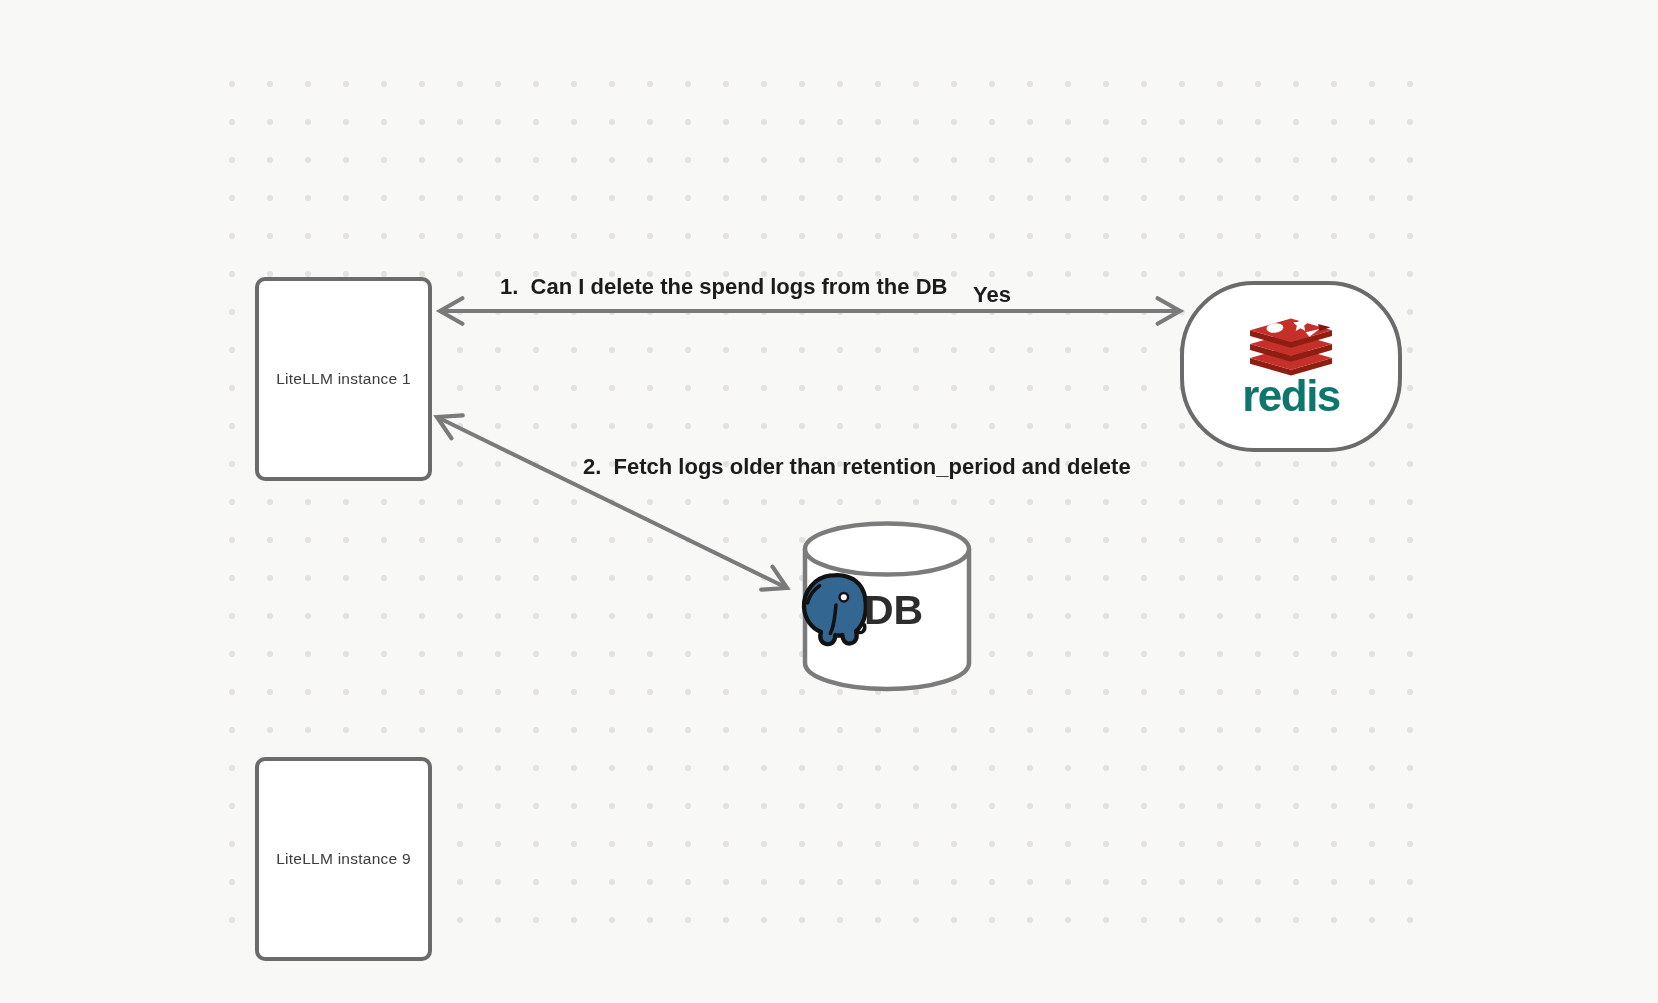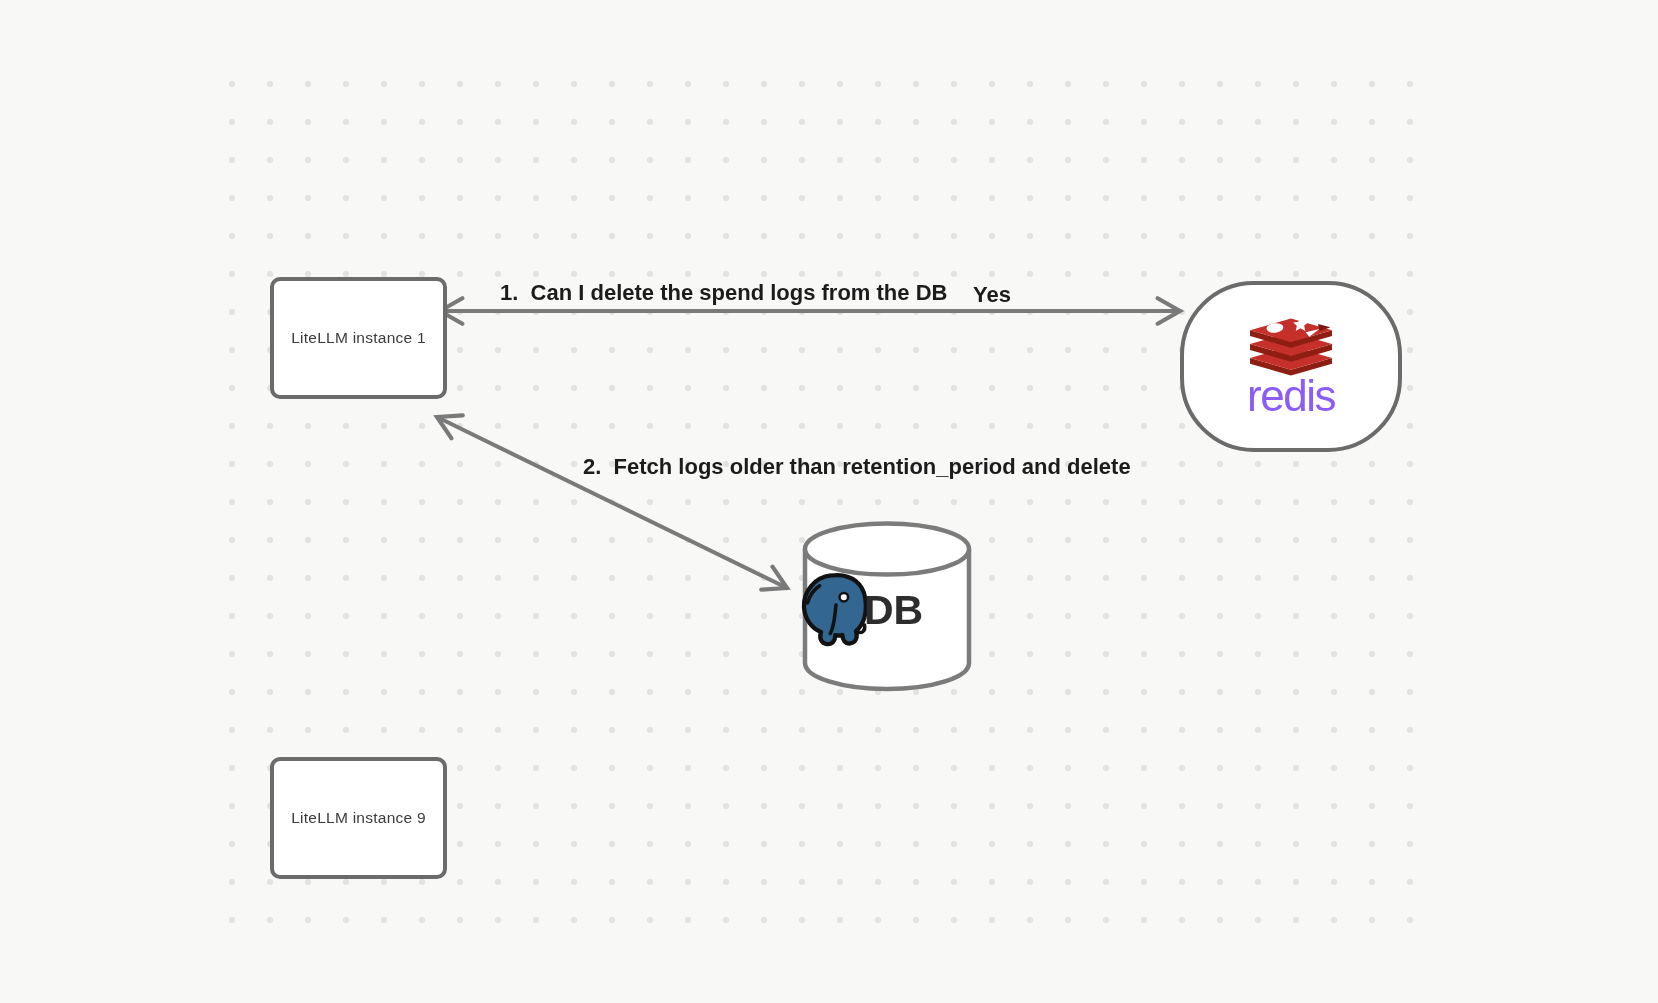--- a/index.html
+++ b/index.html
@@ -45,7 +45,7 @@
     position:absolute;font-size:22px;font-weight:bold;color:#1c1c1c;
     white-space:pre;line-height:1.2;
   }
-  #edge1-label{left:500px;top:280px}
+  #edge1-label{left:500px;top:274px}
   #edge1-response{left:973px;top:282px}
   #edge2-label{left:583px;top:454px}
 </style>

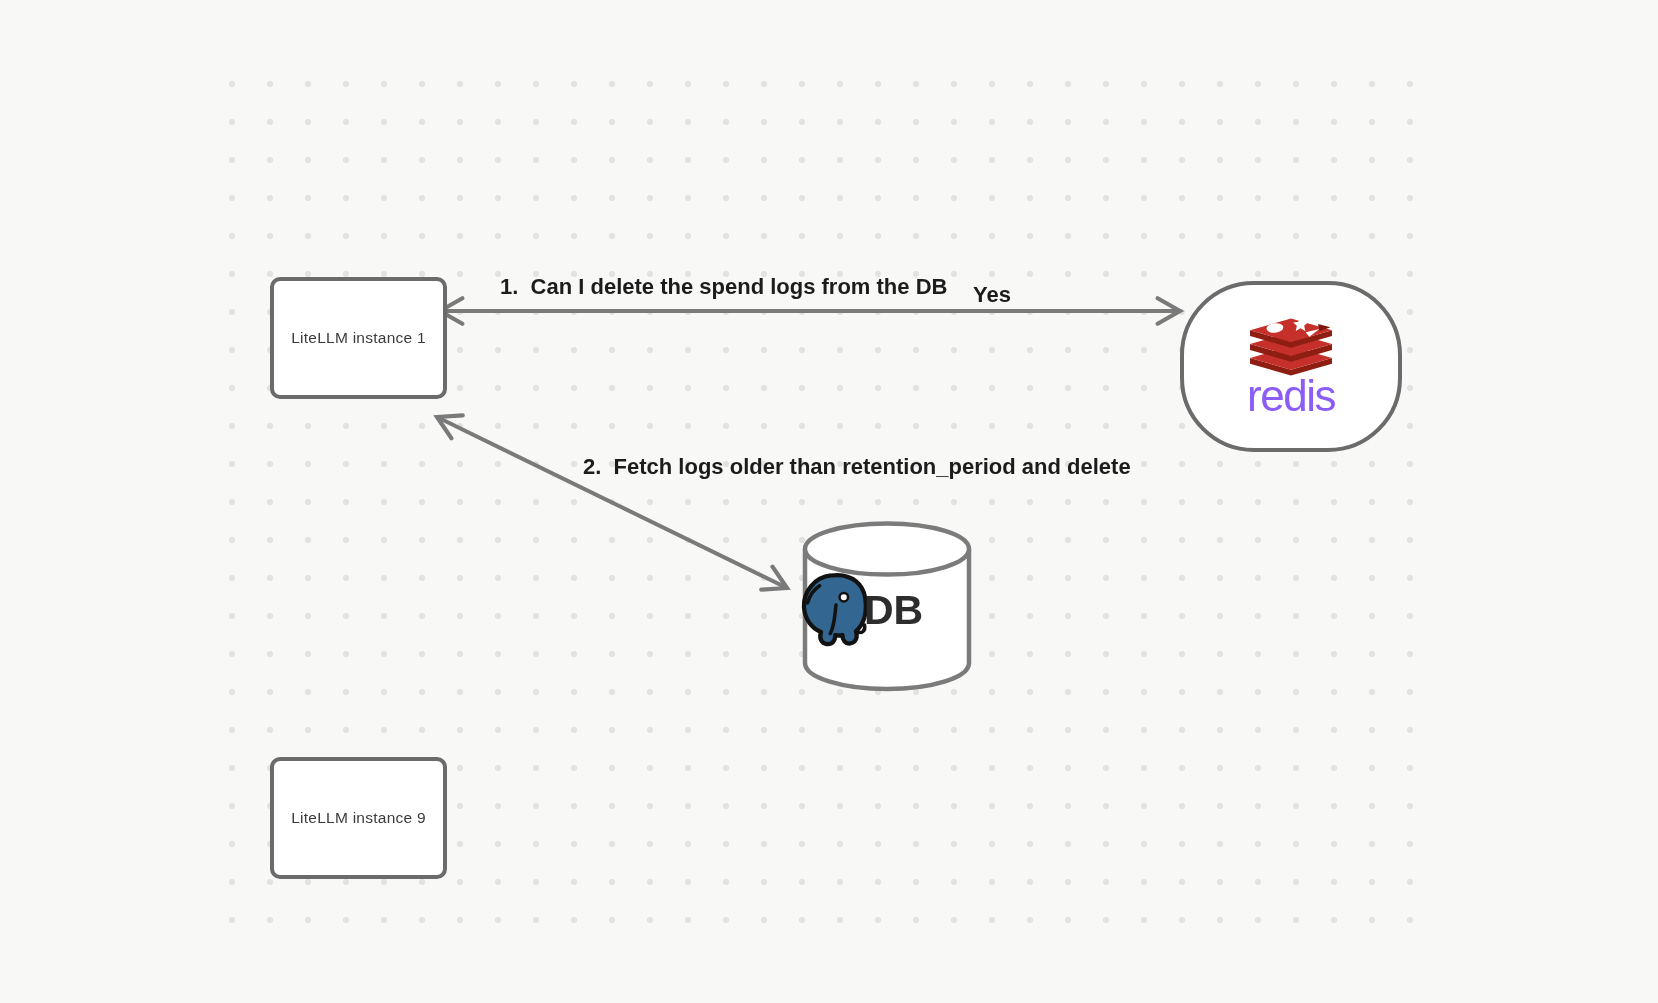--- a/index.html
+++ b/index.html
@@ -18,7 +18,7 @@
     border:4px solid #6b6b6b;border-radius:10px;
     display:flex;align-items:center;justify-content:center;
   }
-  .instance{left:270px;width:177px;height:122px;}
+  .instance{left:255px;width:177px;height:204px;}
   .instance .node-label{
     font-size:15.5px;color:#3b3b3b;letter-spacing:0.25px;line-height:1.2;
   }

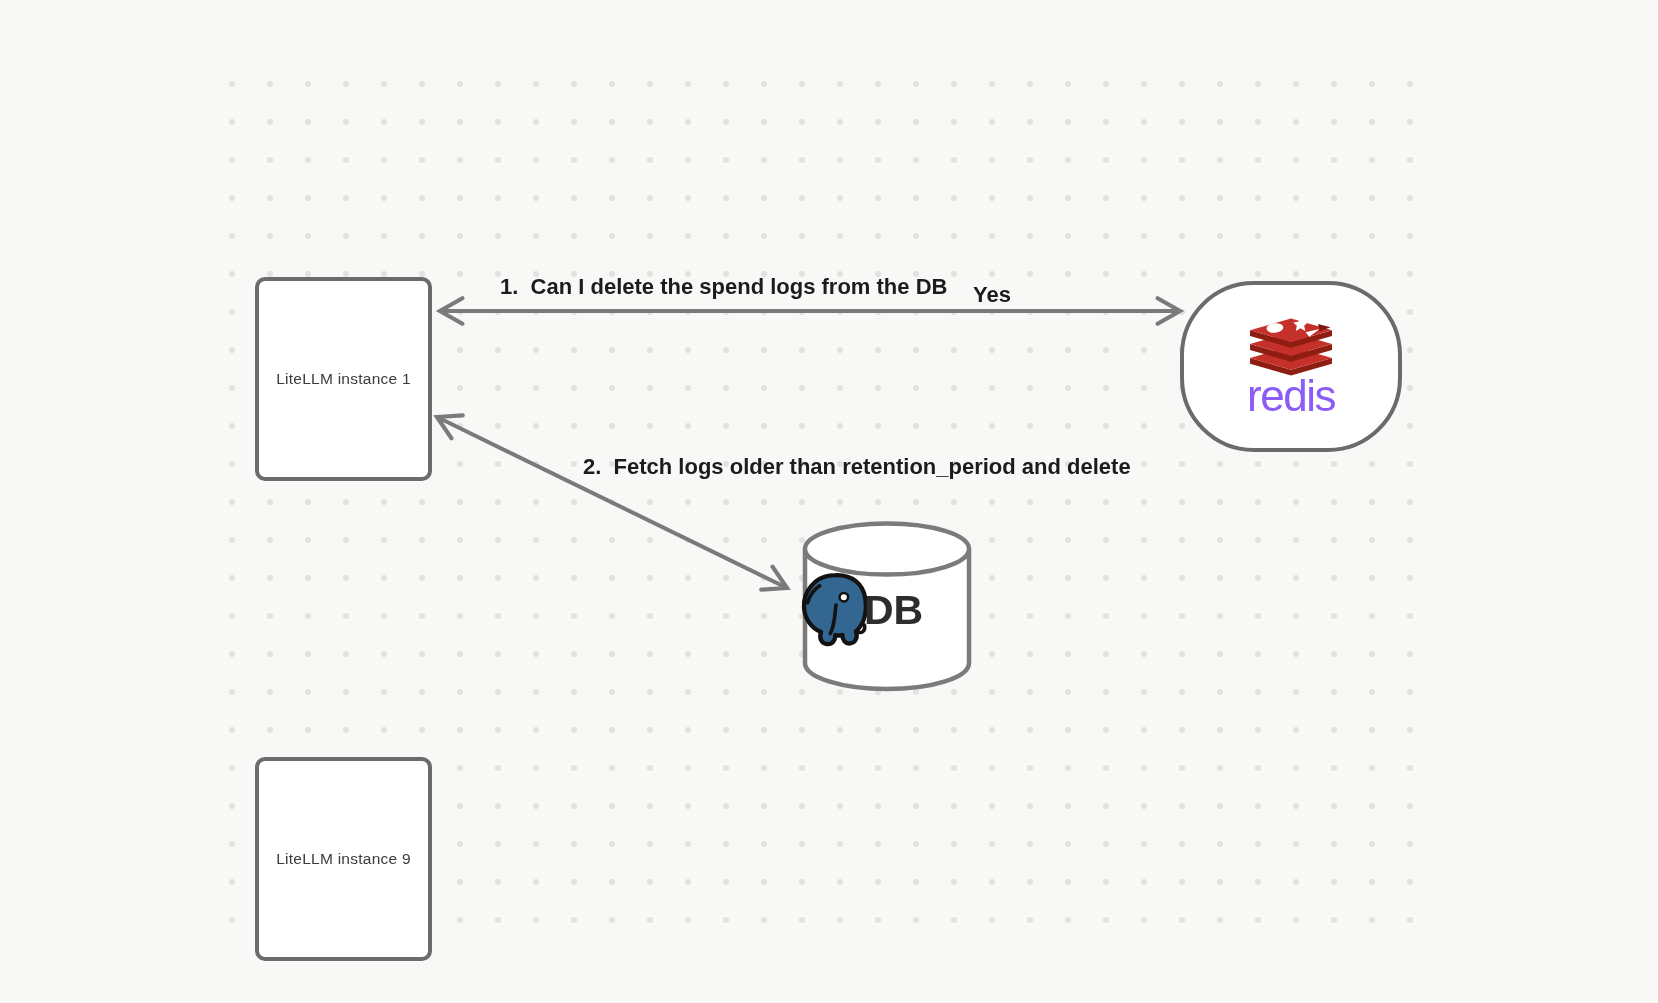--- a/index.html
+++ b/index.html
@@ -30,7 +30,7 @@
     flex-direction:column;justify-content:center;gap:1px;
   }
   .redis-word{
-    font-size:44px;font-weight:normal;color:#8b5cf6;letter-spacing:-1.5px;
+    font-size:44px;font-weight:bold;color:#0f766e;letter-spacing:-1.5px;
     line-height:0.9;margin-top:-2px;
   }
   .db-cylinder{position:absolute;left:799px;top:517px;width:176px;height:176px;}

